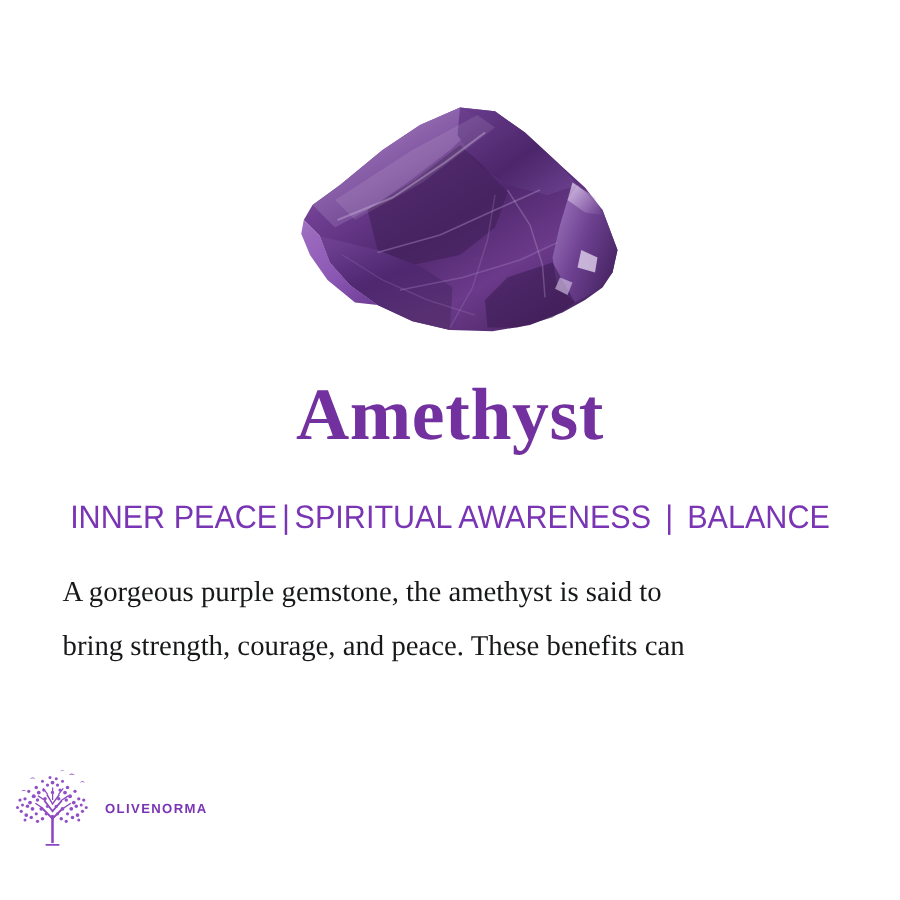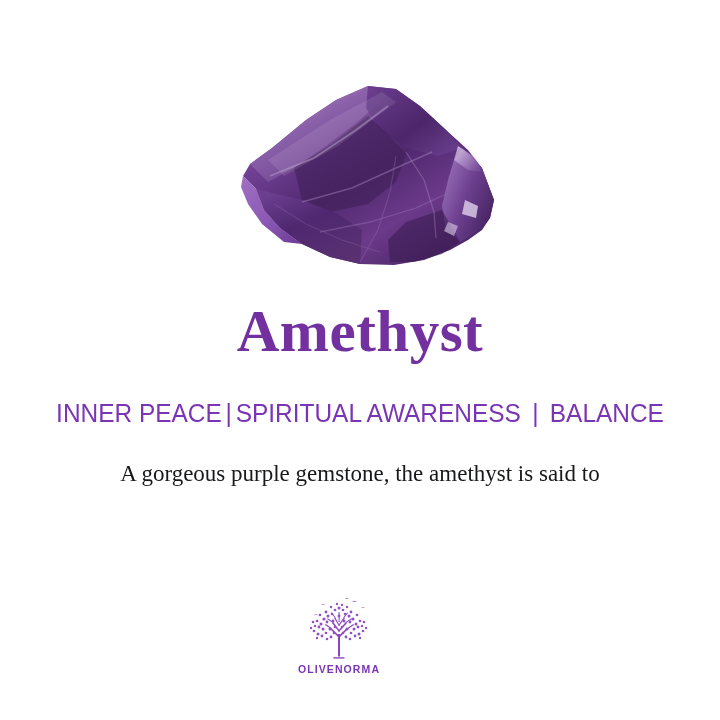--- a/index.html
+++ b/index.html
@@ -81,7 +81,6 @@
     left: 50px;
     top: 452px;
     width: 620px;
-    text-align: center;
     font-family: "Liberation Serif", "DejaVu Serif", serif;
     font-weight: 400;
     font-size: 23px;

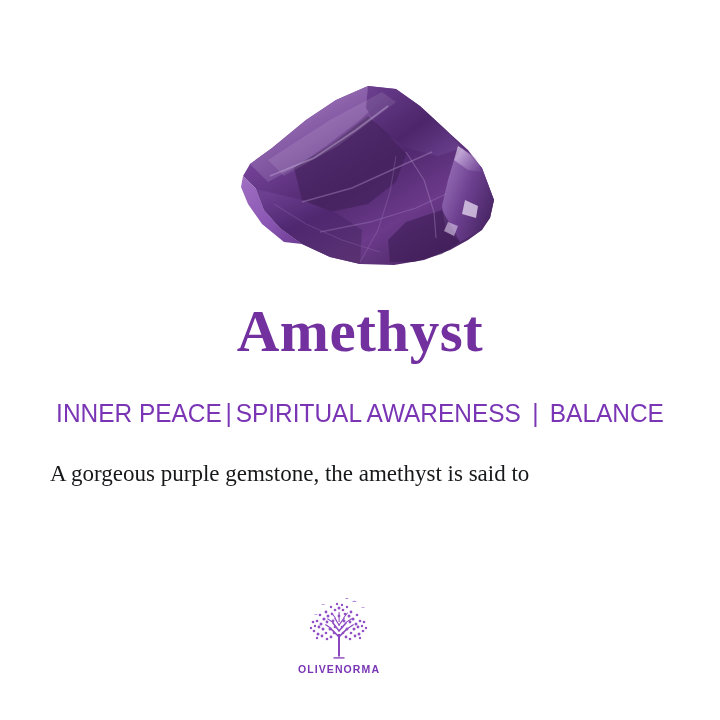--- a/index.html
+++ b/index.html
@@ -205,6 +205,7 @@
 
   <div class="body-copy">
     <span class="line">A gorgeous purple gemstone, the amethyst is said to</span>
+    <span class="line">bring strength, courage, and peace. These benefits can</span>
   </div>
 
   <div class="brand">

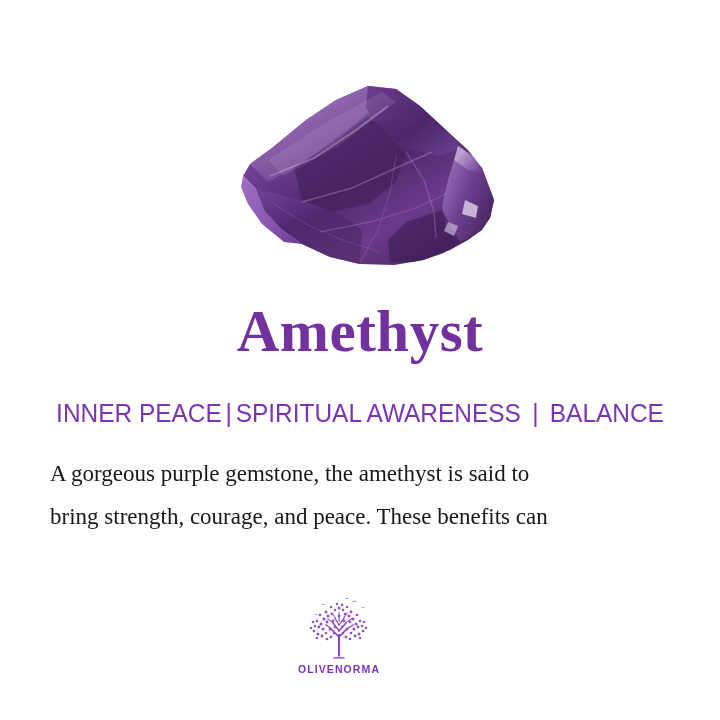--- a/index.html
+++ b/index.html
@@ -96,10 +96,10 @@
   .brand {
     position: absolute;
     left: 0;
-    top: 594px;
+    top: 612px;
     width: 678px;
     display: flex;
-    flex-direction: column;
+    flex-direction: row;
     align-items: center;
   }
   .brand-mark {

